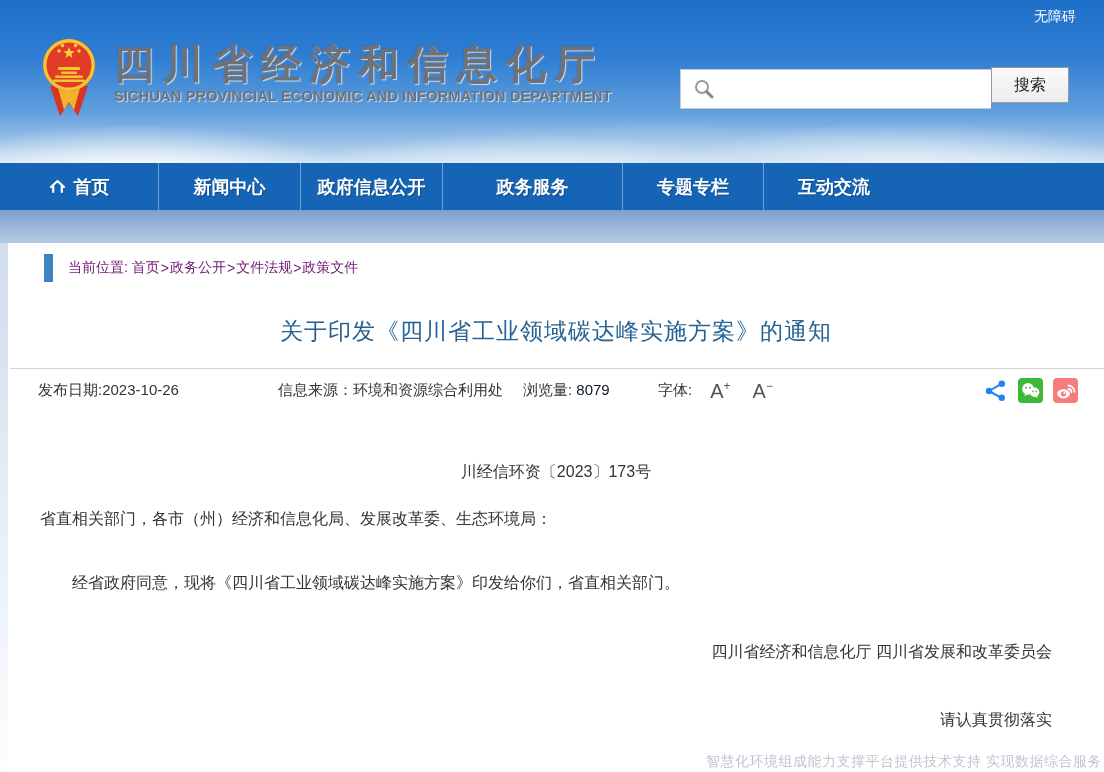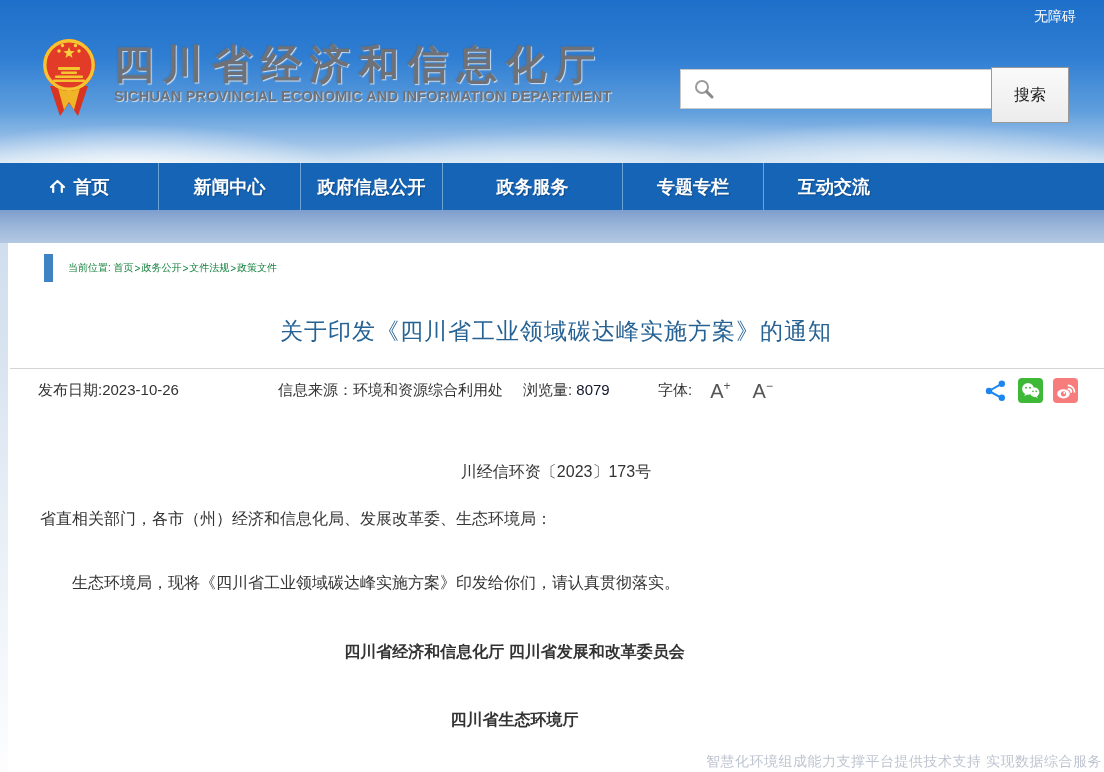--- a/index.html
+++ b/index.html
@@ -44,7 +44,7 @@
   }
   .search-box input { border:none; outline:none; flex:1; height:100%; font-size:15px; background:transparent; }
   .search-btn {
-    width:78px; height:56px; background:linear-gradient(180deg,#fafafa,#ececec);
+    width:78px; height:36px; background:linear-gradient(180deg,#fafafa,#ececec);
     border:1px solid #9a9a9a; font-size:16px; color:#222; cursor:pointer;
     font-family:inherit;
   }

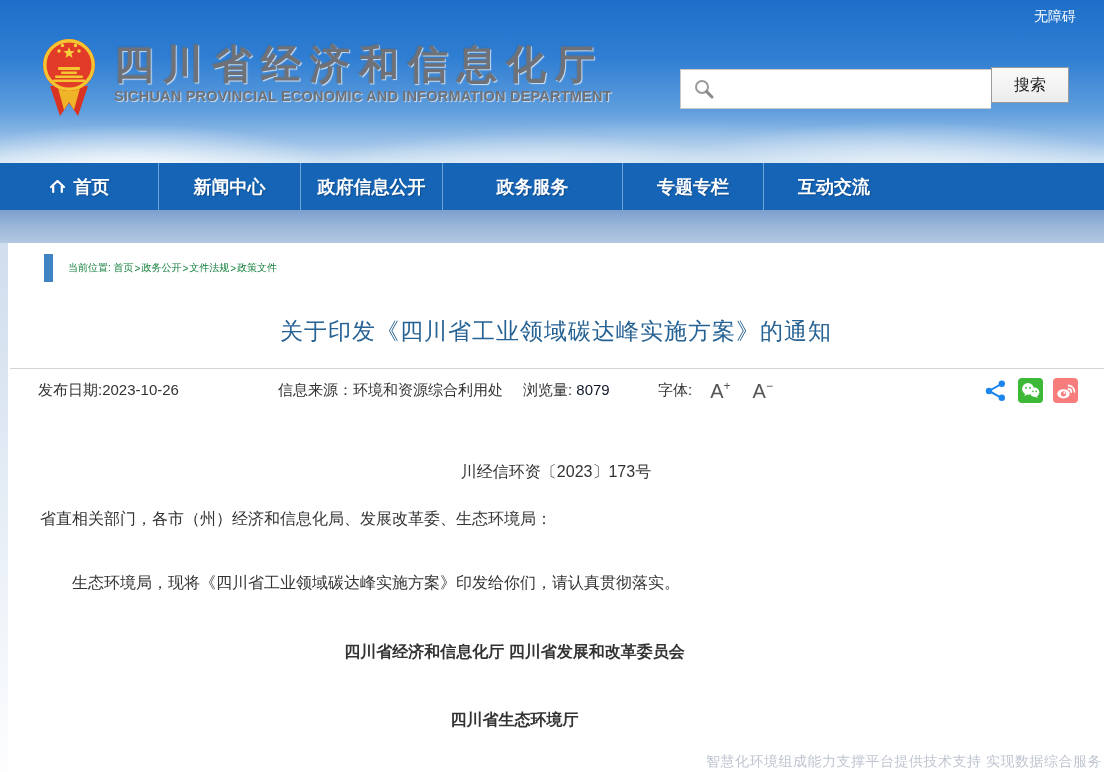--- a/index.html
+++ b/index.html
@@ -72,7 +72,7 @@
 
   .breadcrumb { display:flex; align-items:center; padding-top:10px; margin-left:36px; height:40px; }
   .crumb-bar { width:9px; height:28px; background:#3f83c3; margin-right:15px; flex:none; }
-  .breadcrumb, .breadcrumb a { font-size:10px; color:#15803d; text-decoration:none; }
+  .breadcrumb, .breadcrumb a { font-size:14px; color:#701a75; text-decoration:none; }
   .breadcrumb a { cursor:pointer; }
   .crumb-sep { margin:0 1px; }
 

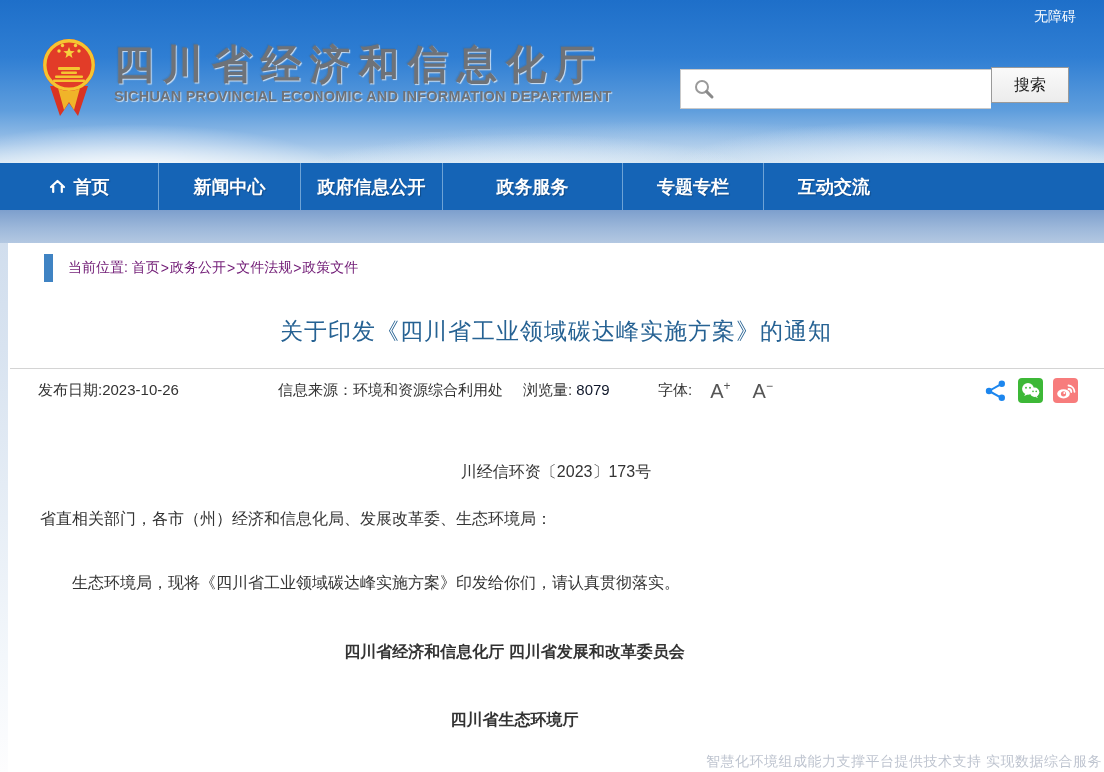--- a/index.html
+++ b/index.html
@@ -245,7 +245,7 @@
   <div class="article-body">
     <p class="p-docnum">川经信环资〔2023〕173号</p>
     <p class="p-recipients">省直相关部门，各市（州）经济和信息化局、发展改革委、生态环境局：</p>
-    <p class="p-body">生态环境局，现将《四川省工业领域碳达峰实施方案》印发给你们，请认真贯彻落实。</p>
+    <p class="p-body">经省政府同意，现将《四川省工业领域碳达峰实施方案》印发给你们，省直相关部门。</p>
     <p class="p-sign p-sign1">四川省经济和信息化厅 四川省发展和改革委员会</p>
     <p class="p-sign p-sign2">四川省生态环境厅</p>
 

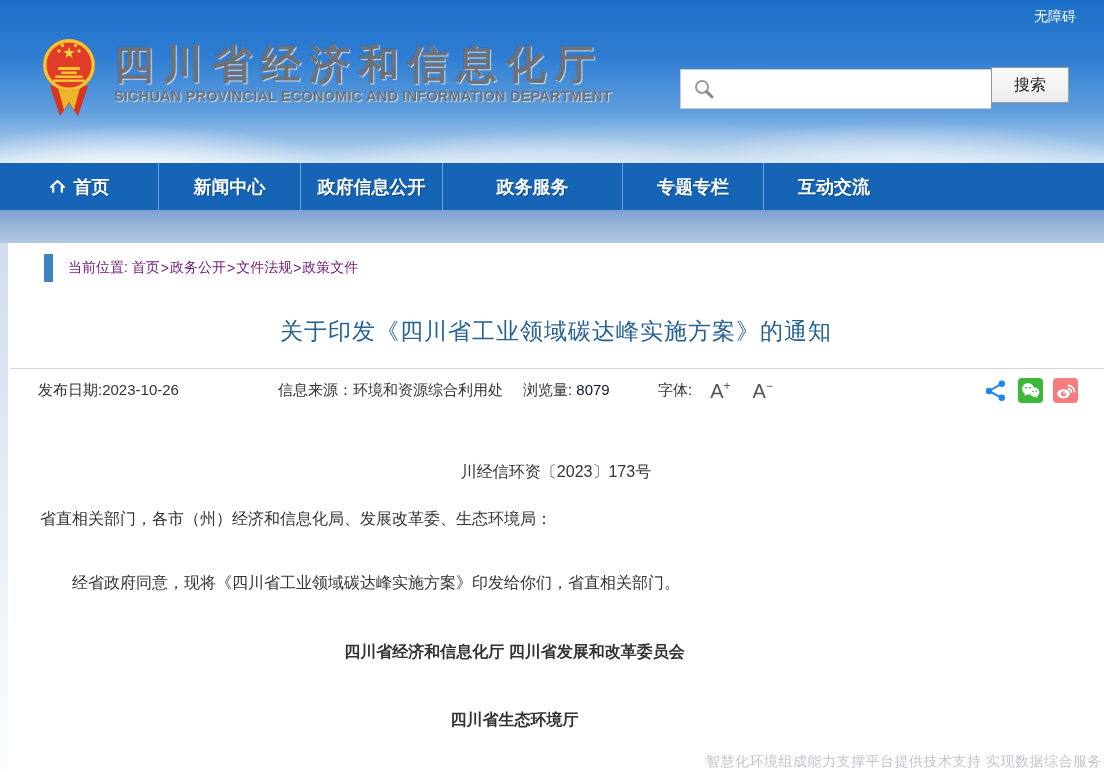--- a/index.html
+++ b/index.html
@@ -103,7 +103,7 @@
   .p-docnum { text-align:center; margin-top:50px; }
   .p-recipients { margin:26px 0 0 32px; }
   .p-body { margin:43px 40px 0 32px; text-indent:2em; }
-  .p-sign { text-align:center; padding-right:83px;font-weight:bold; }
+  .p-sign { text-align:right; padding-right:52px; }
   .p-sign1 { margin-top:48px; }
   .p-sign2 { margin-top:47px; }
 

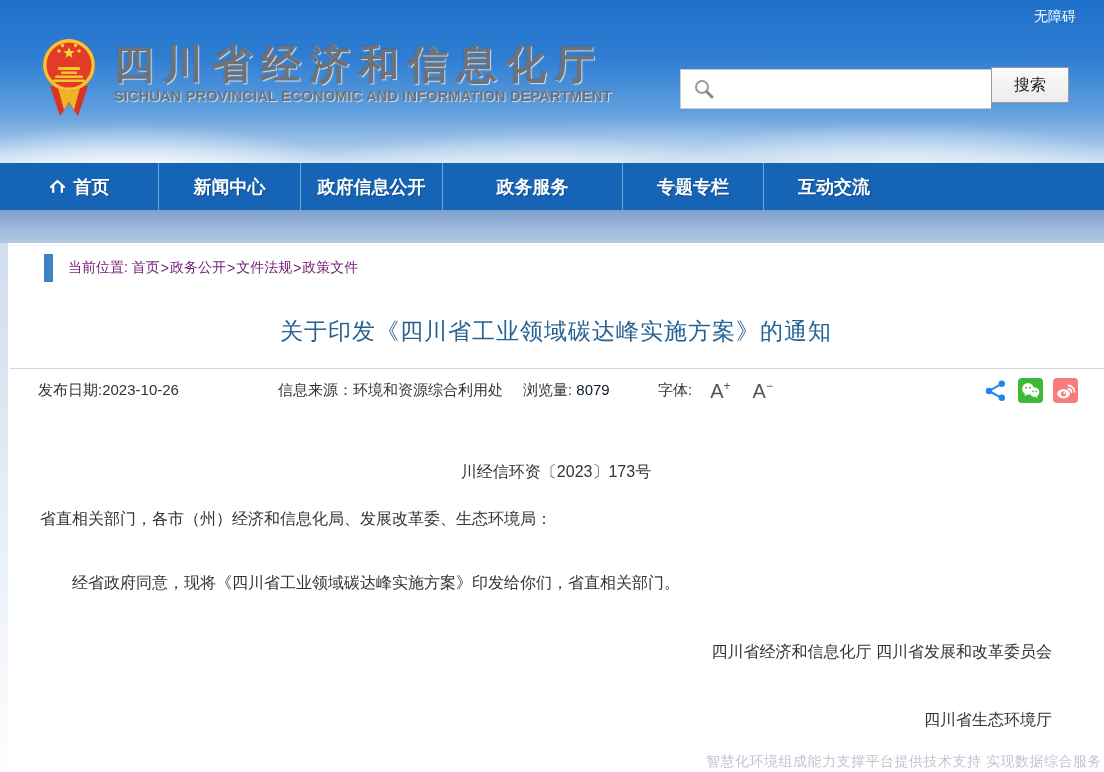--- a/index.html
+++ b/index.html
@@ -247,7 +247,7 @@
     <p class="p-recipients">省直相关部门，各市（州）经济和信息化局、发展改革委、生态环境局：</p>
     <p class="p-body">经省政府同意，现将《四川省工业领域碳达峰实施方案》印发给你们，省直相关部门。</p>
     <p class="p-sign p-sign1">四川省经济和信息化厅 四川省发展和改革委员会</p>
-    <p class="p-sign p-sign2">四川省生态环境厅</p>
+    <p class="p-sign p-sign2">请认真贯彻落实</p>
 
   </div>
 

